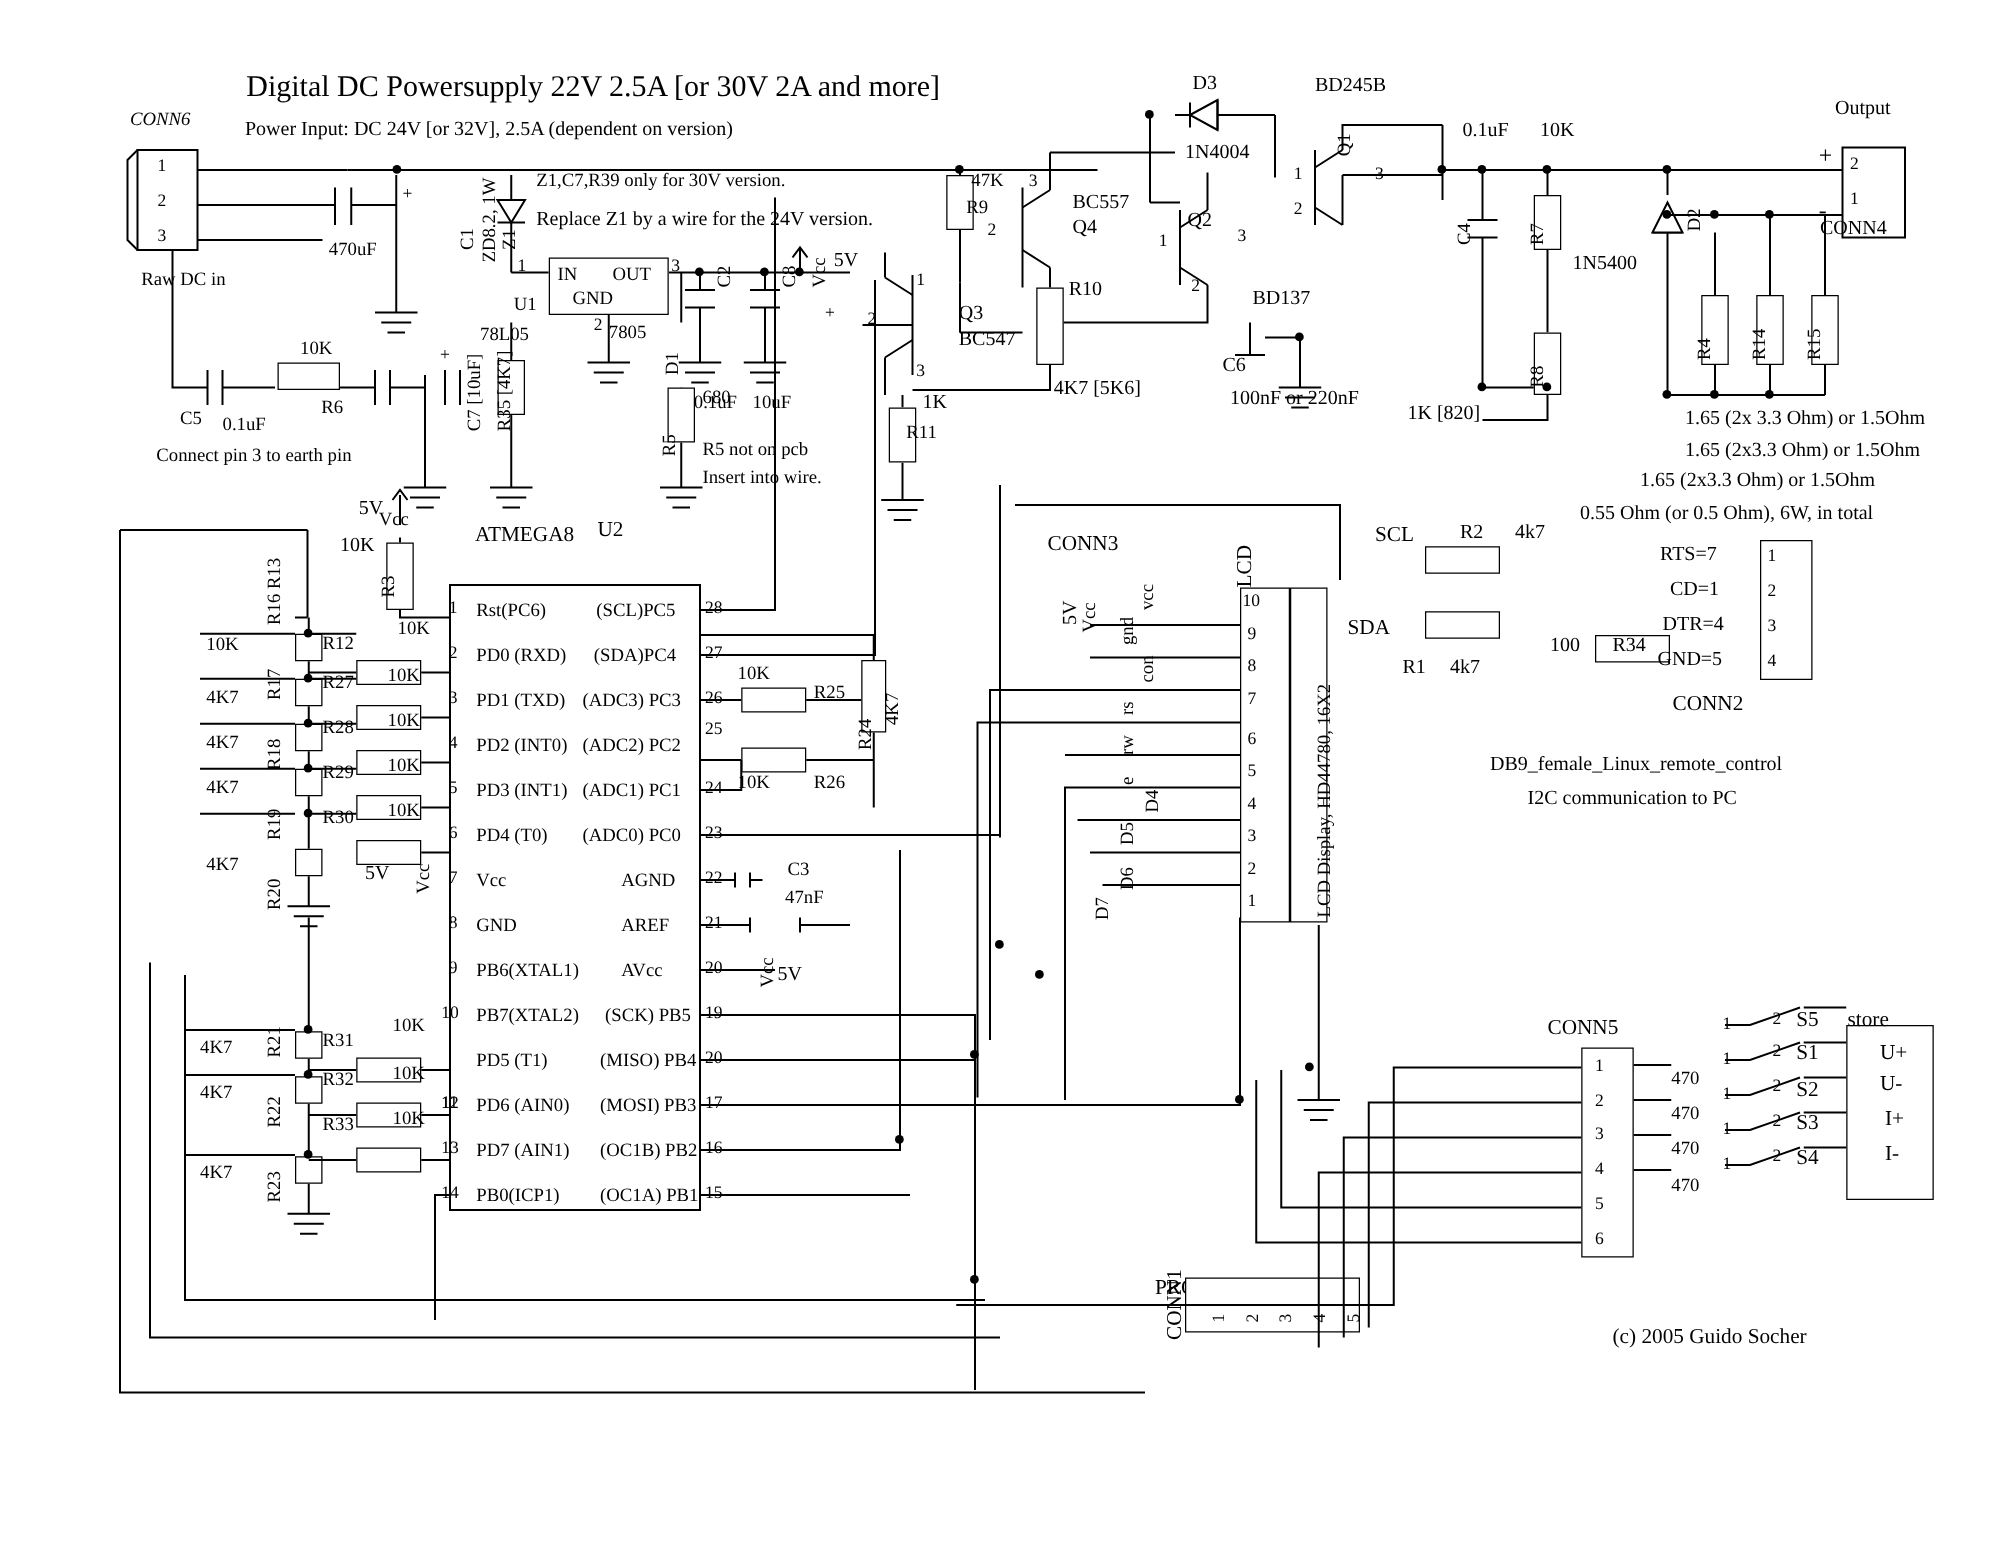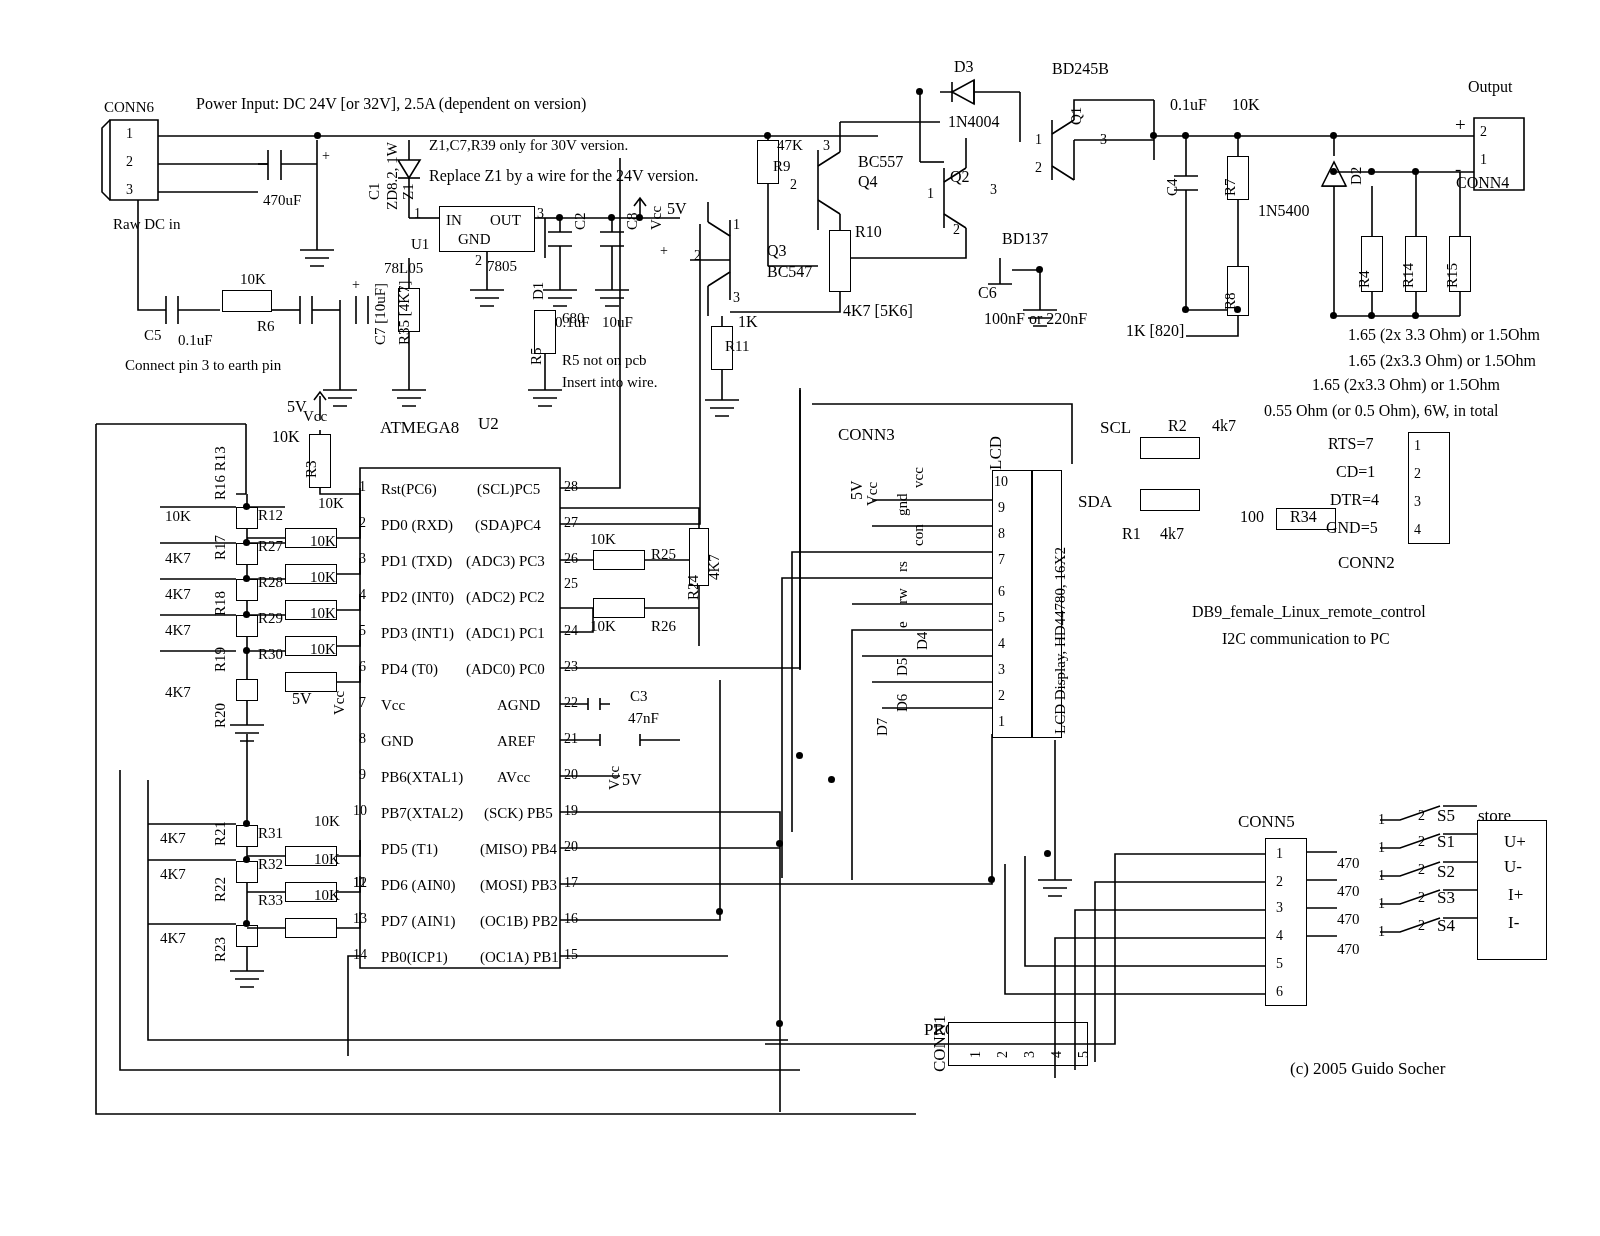--- a/index.html
+++ b/index.html
@@ -174,6 +174,7 @@
   </g>
 </svg>
 
+<div class="t f20" style="left:197px;top:57px;">Digital DC Powersupply 22V 2.5A [or 30V 2A and more]</div>
 <div class="t f14" style="left:196px;top:95px;">Power Input: DC 24V [or 32V], 2.5A (dependent on version)</div>
 
 <div class="t f13" style="left:104px;top:99px;">CONN6</div>

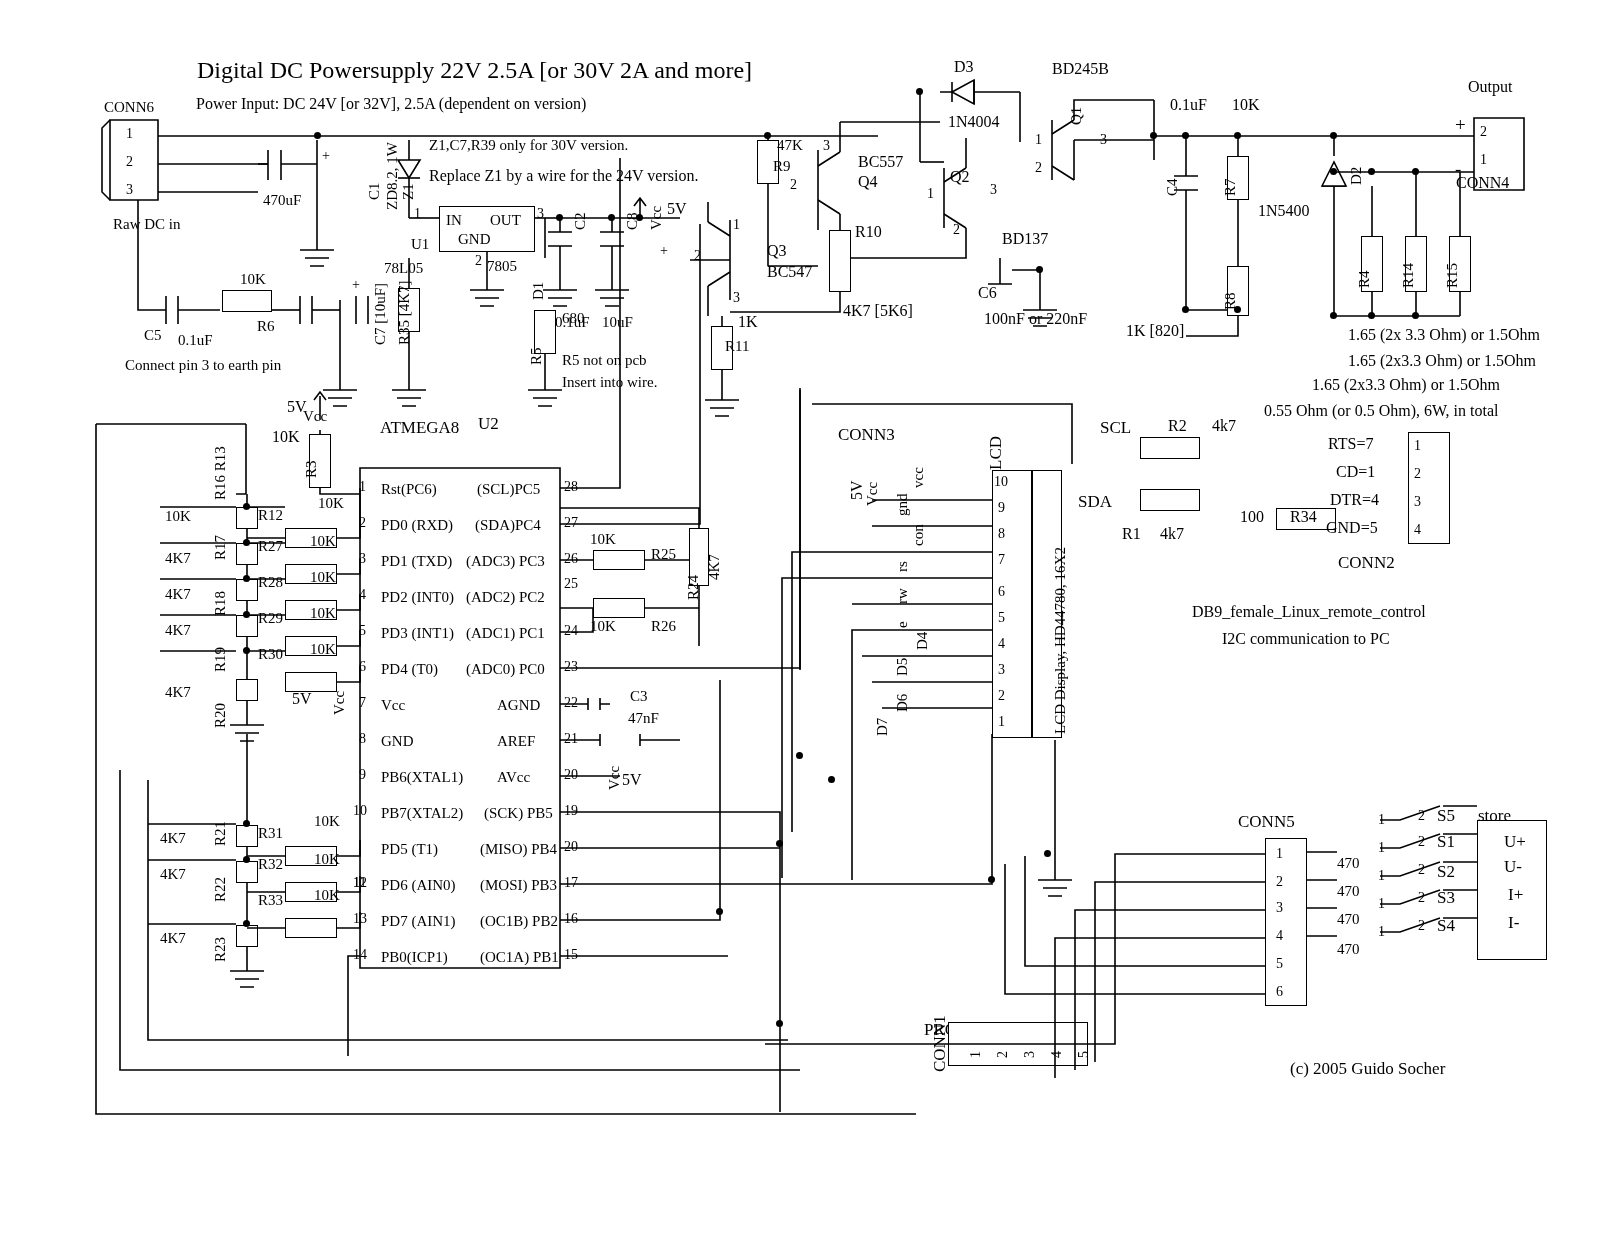--- a/index.html
+++ b/index.html
@@ -177,7 +177,7 @@
 <div class="t f20" style="left:197px;top:57px;">Digital DC Powersupply 22V 2.5A [or 30V 2A and more]</div>
 <div class="t f14" style="left:196px;top:95px;">Power Input: DC 24V [or 32V], 2.5A (dependent on version)</div>
 
-<div class="t f13" style="left:104px;top:99px;">CONN6</div>
+<div class="t f13" style="left:104px;top:88px;font-style:italic;">CONN6</div>
 <div class="t f12" style="left:126px;top:126px;">1</div>
 <div class="t f12" style="left:126px;top:154px;">2</div>
 <div class="t f12" style="left:126px;top:182px;">3</div>

